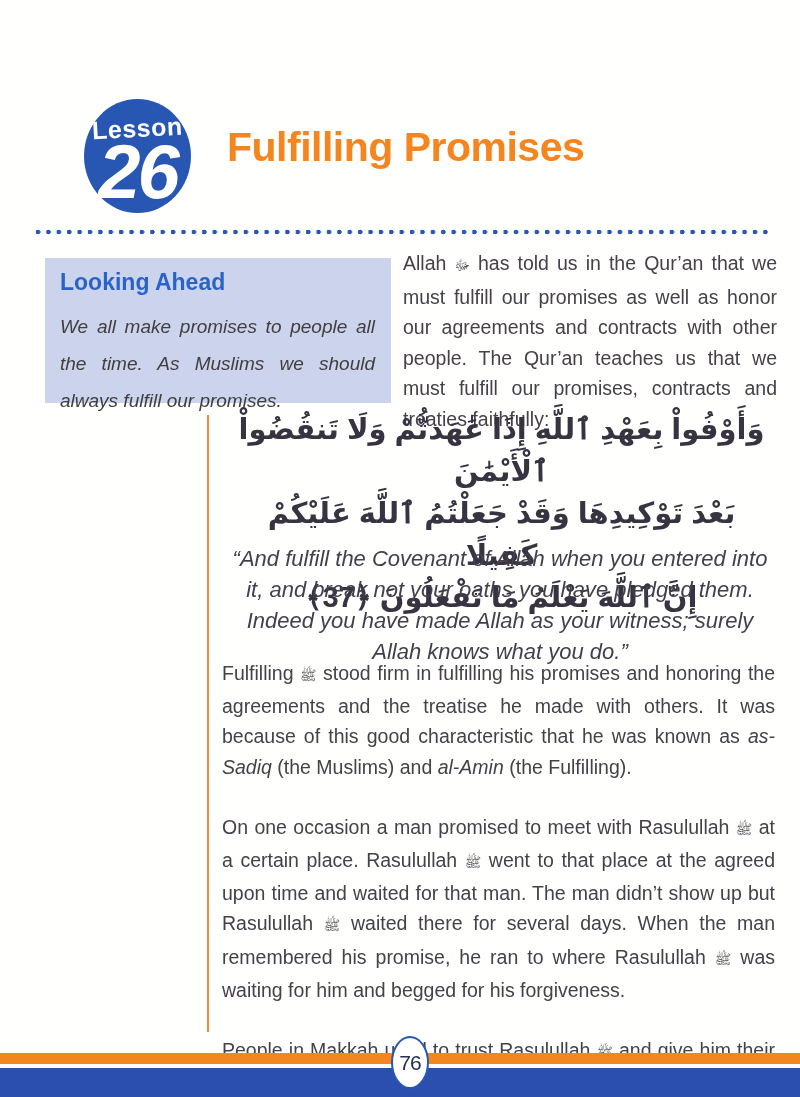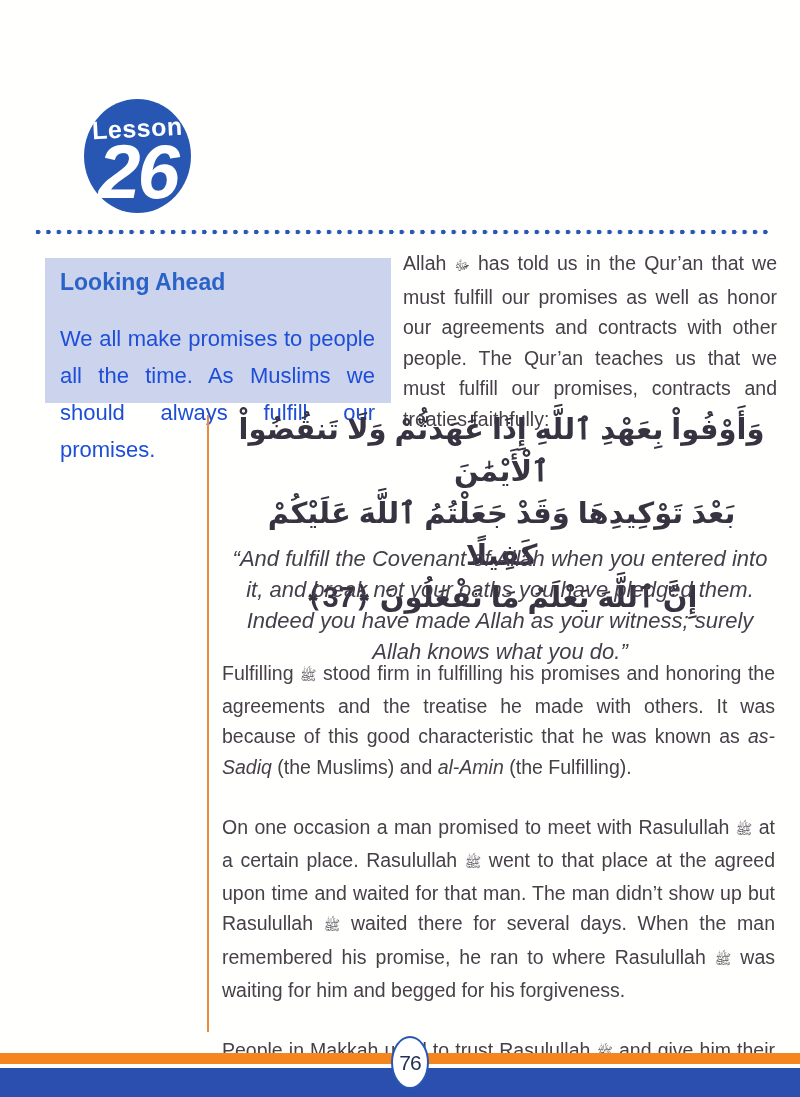--- a/index.html
+++ b/index.html
@@ -111,6 +111,7 @@
     <div class="lesson-label">Lesson</div>
     <div class="lesson-number">26</div>
   </div>
+  <h1 class="page-title">Fulfilling Promises</h1>
 
   <div class="dotted-divider"></div>
 

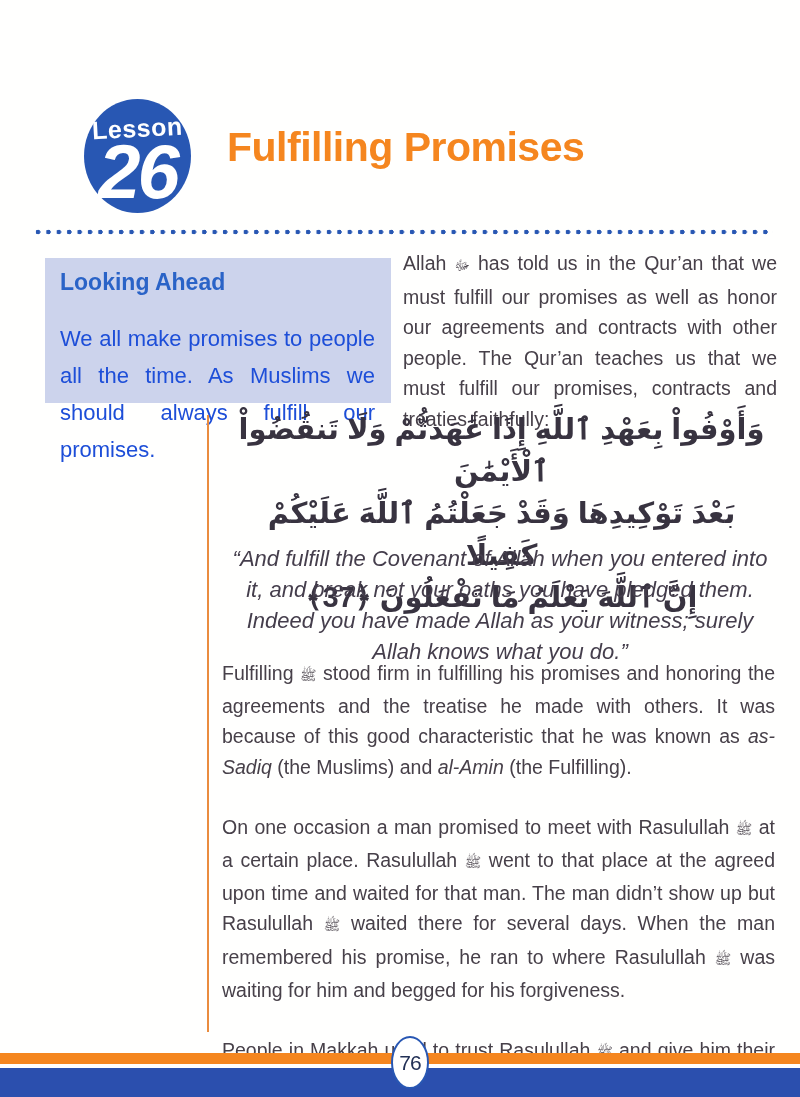--- a/index.html
+++ b/index.html
@@ -49,7 +49,7 @@
     background:var(--panel-bg);padding:11px 16px 0 15px;
   }
   .looking-ahead h2{
-    font-size:23px;font-weight:bold;color:var(--heading-blue);margin-bottom:24px;
+    font-size:23px;font-weight:bold;color:var(--heading-blue);margin-bottom:12px;
   }
   .looking-ahead .panel-body{
     font-size:22px;line-height:37px;color:#1d4ed8;text-align:justify;

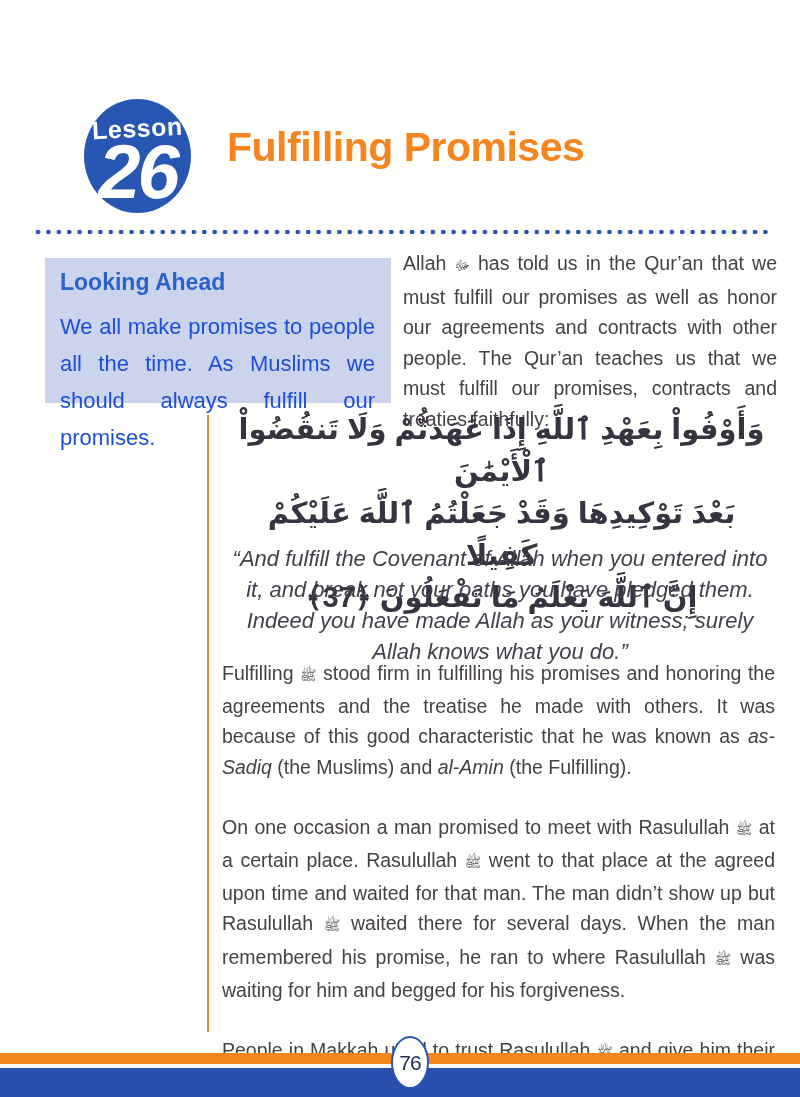--- a/index.html
+++ b/index.html
@@ -52,7 +52,7 @@
     font-size:23px;font-weight:bold;color:var(--heading-blue);margin-bottom:12px;
   }
   .looking-ahead .panel-body{
-    font-size:22px;line-height:37px;color:#1d4ed8;text-align:justify;
+    font-size:19px;line-height:37px;color:#404040;text-align:justify;font-style:italic;
   }
   .intro-col{
     position:absolute;left:403px;top:248px;width:374px;

